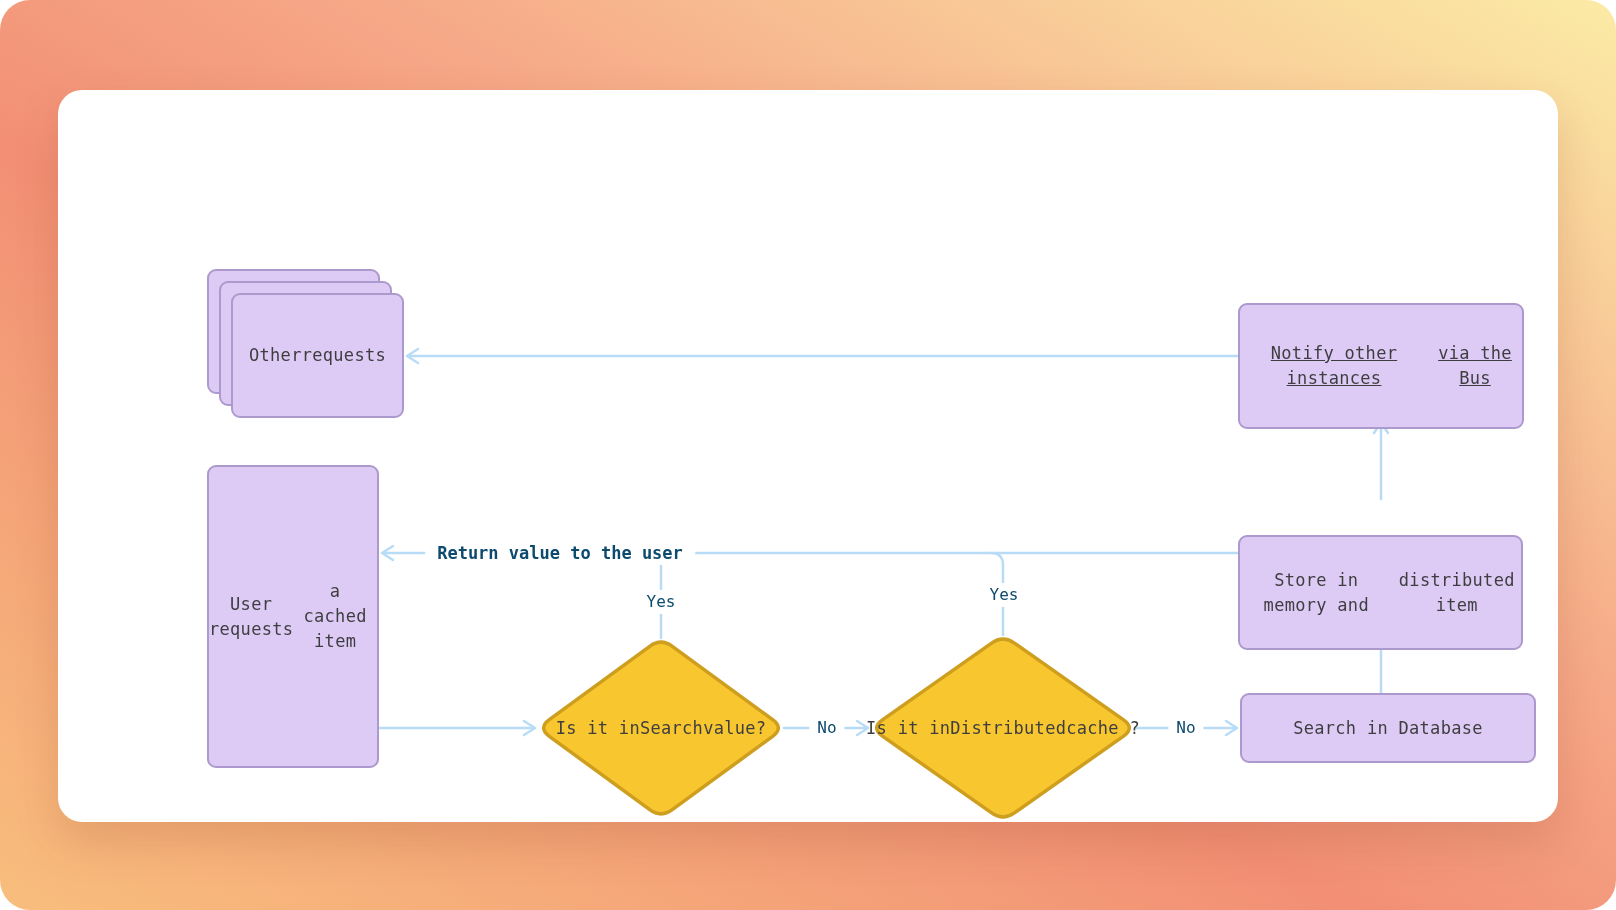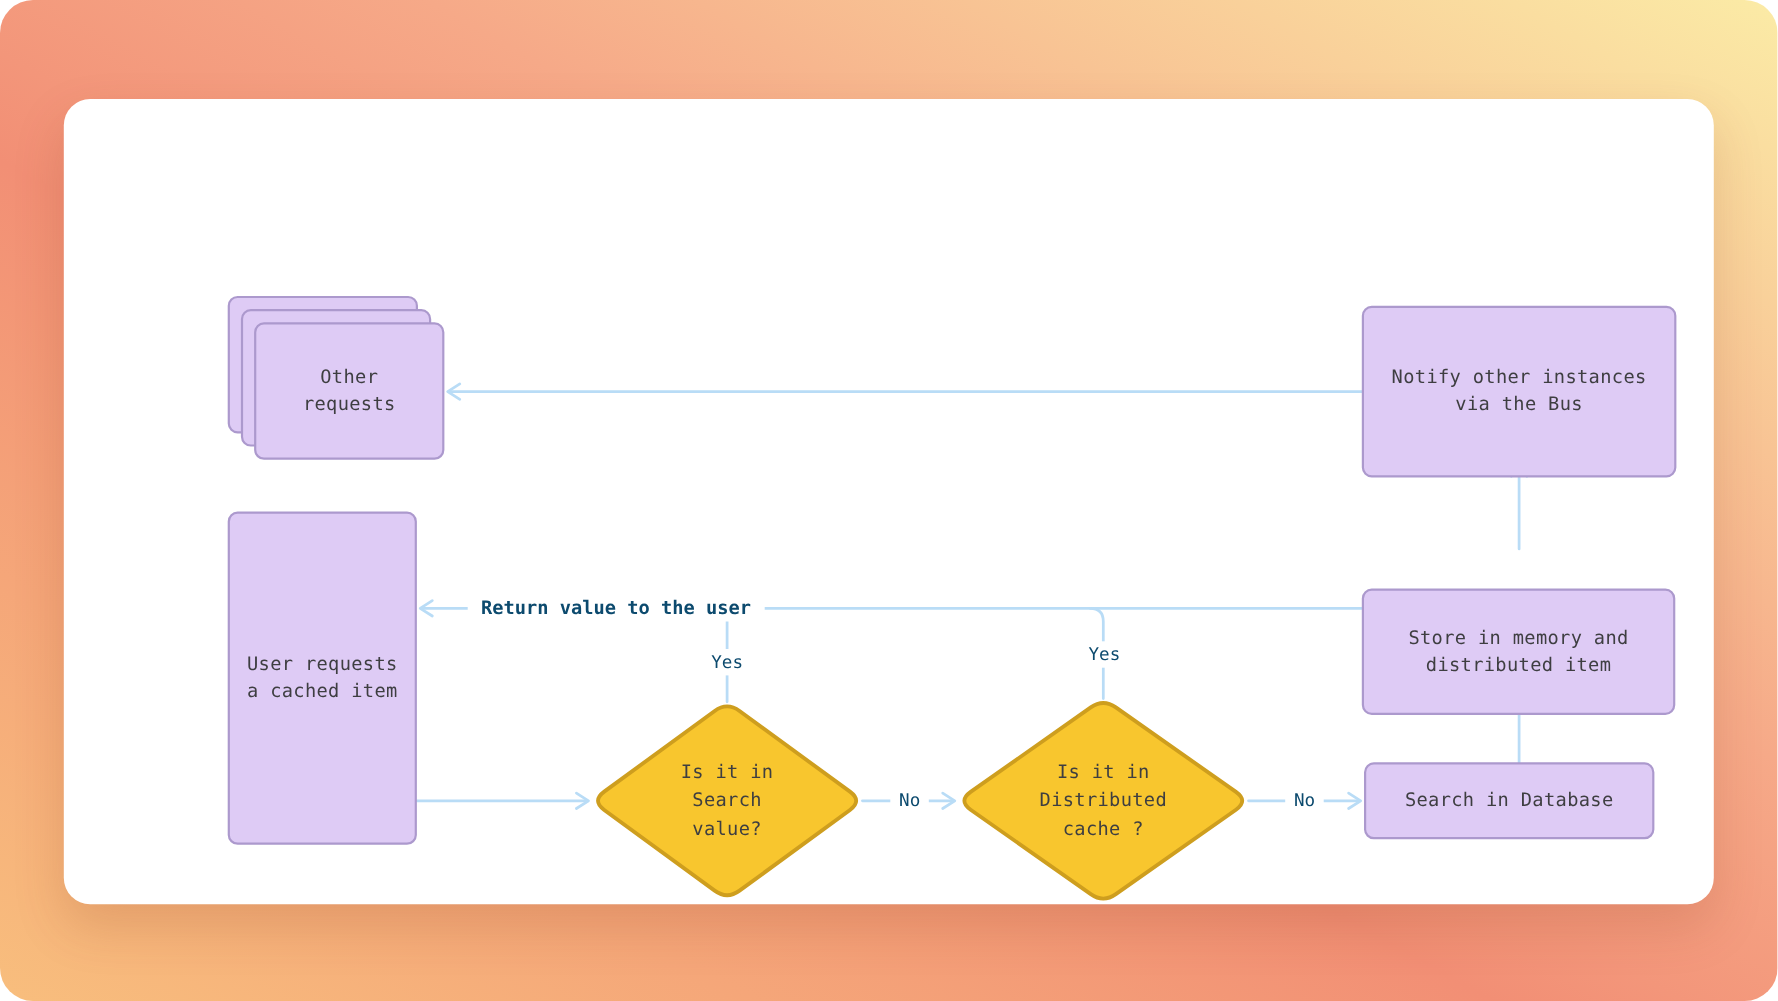--- a/index.html
+++ b/index.html
@@ -20,9 +20,9 @@
   .wires{position:absolute;left:0;top:0;width:1616px;height:910px;pointer-events:none;}
   .node{
     position:absolute;box-sizing:border-box;
-    display:flex;flex-direction:column;align-items:center;justify-content:center;
+    display:flex;align-items:center;justify-content:center;
     background:#DECBF5;border:2px solid #AC99CD;border-radius:9px;
-    color:#3E3E41;font-size:17px;line-height:25px;letter-spacing:.3px;text-align:left;
+    color:#3E3E41;font-size:17px;line-height:25px;letter-spacing:.3px;text-align:center;
   }
   .node.shadow-card{background:#DECBF5;border:2px solid #AC99CD;}
   .diamond-text{

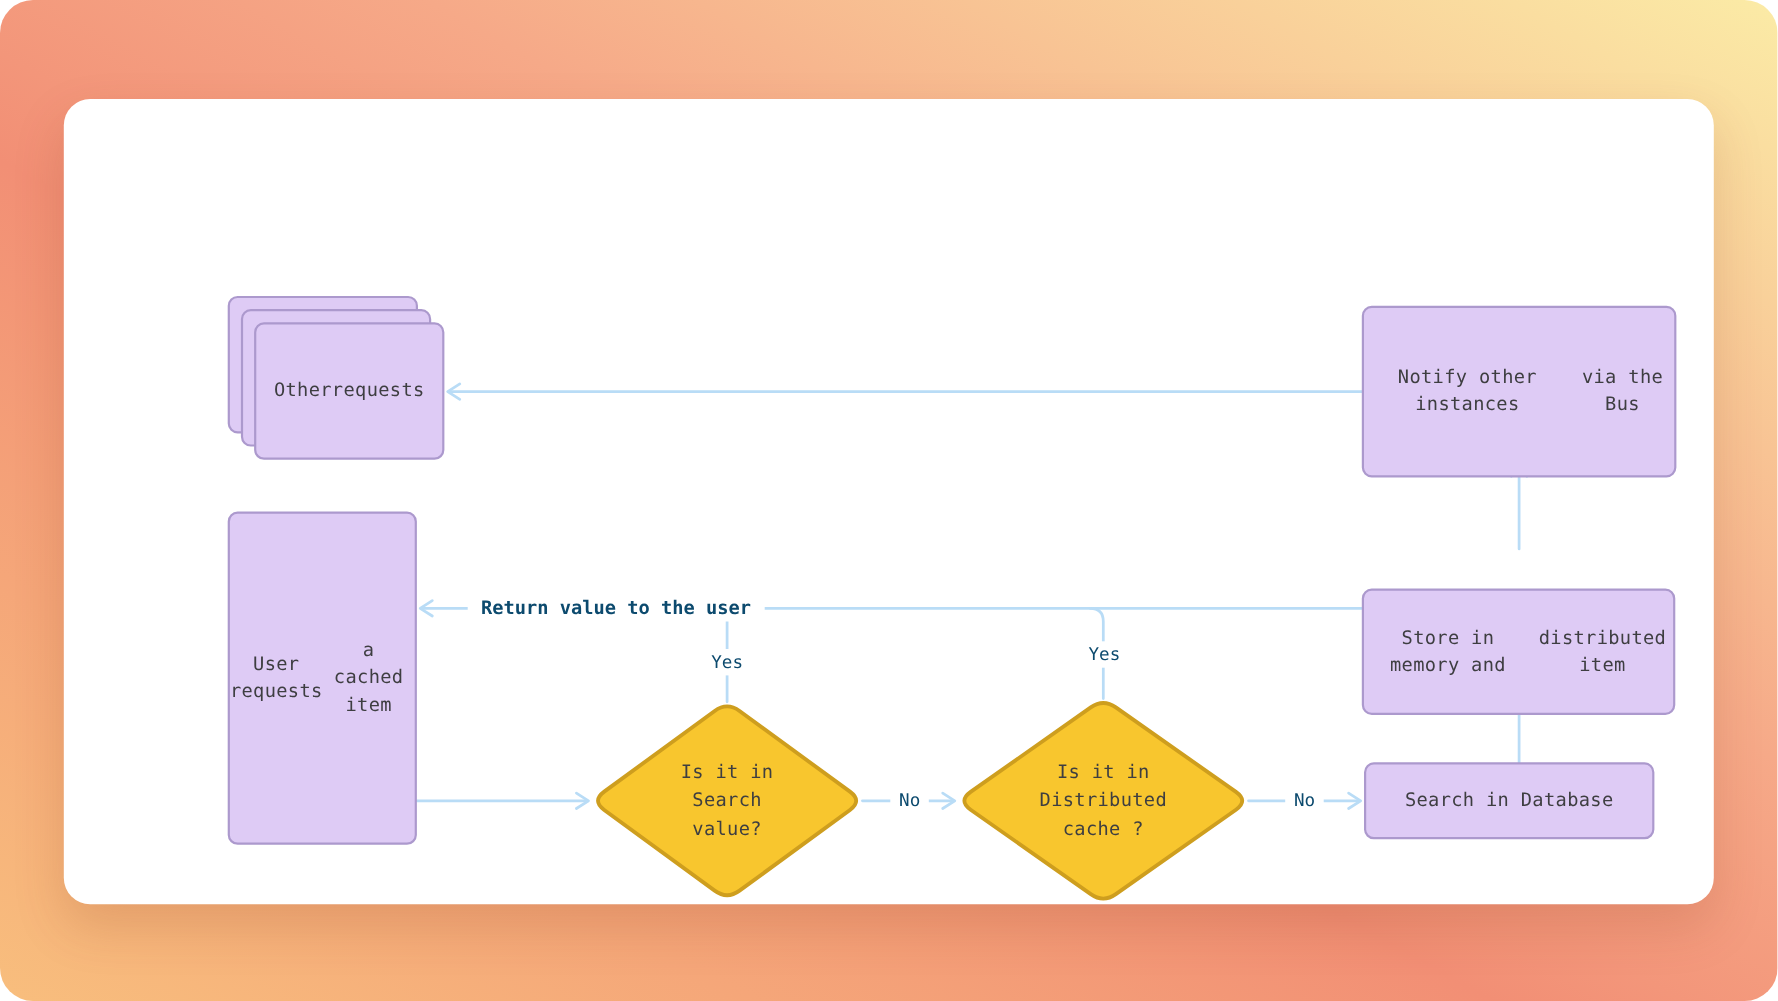--- a/index.html
+++ b/index.html
@@ -96,7 +96,7 @@
       <div>a cached item</div>
     </div>
 
-    <div class="node" style="left:1180px;top:188px;width:286px;height:156px;">
+    <div class="node" style="left:1180px;top:213px;width:286px;height:126px;text-decoration:underline;">
       <div>Notify other instances</div>
       <div>via the Bus</div>
     </div>

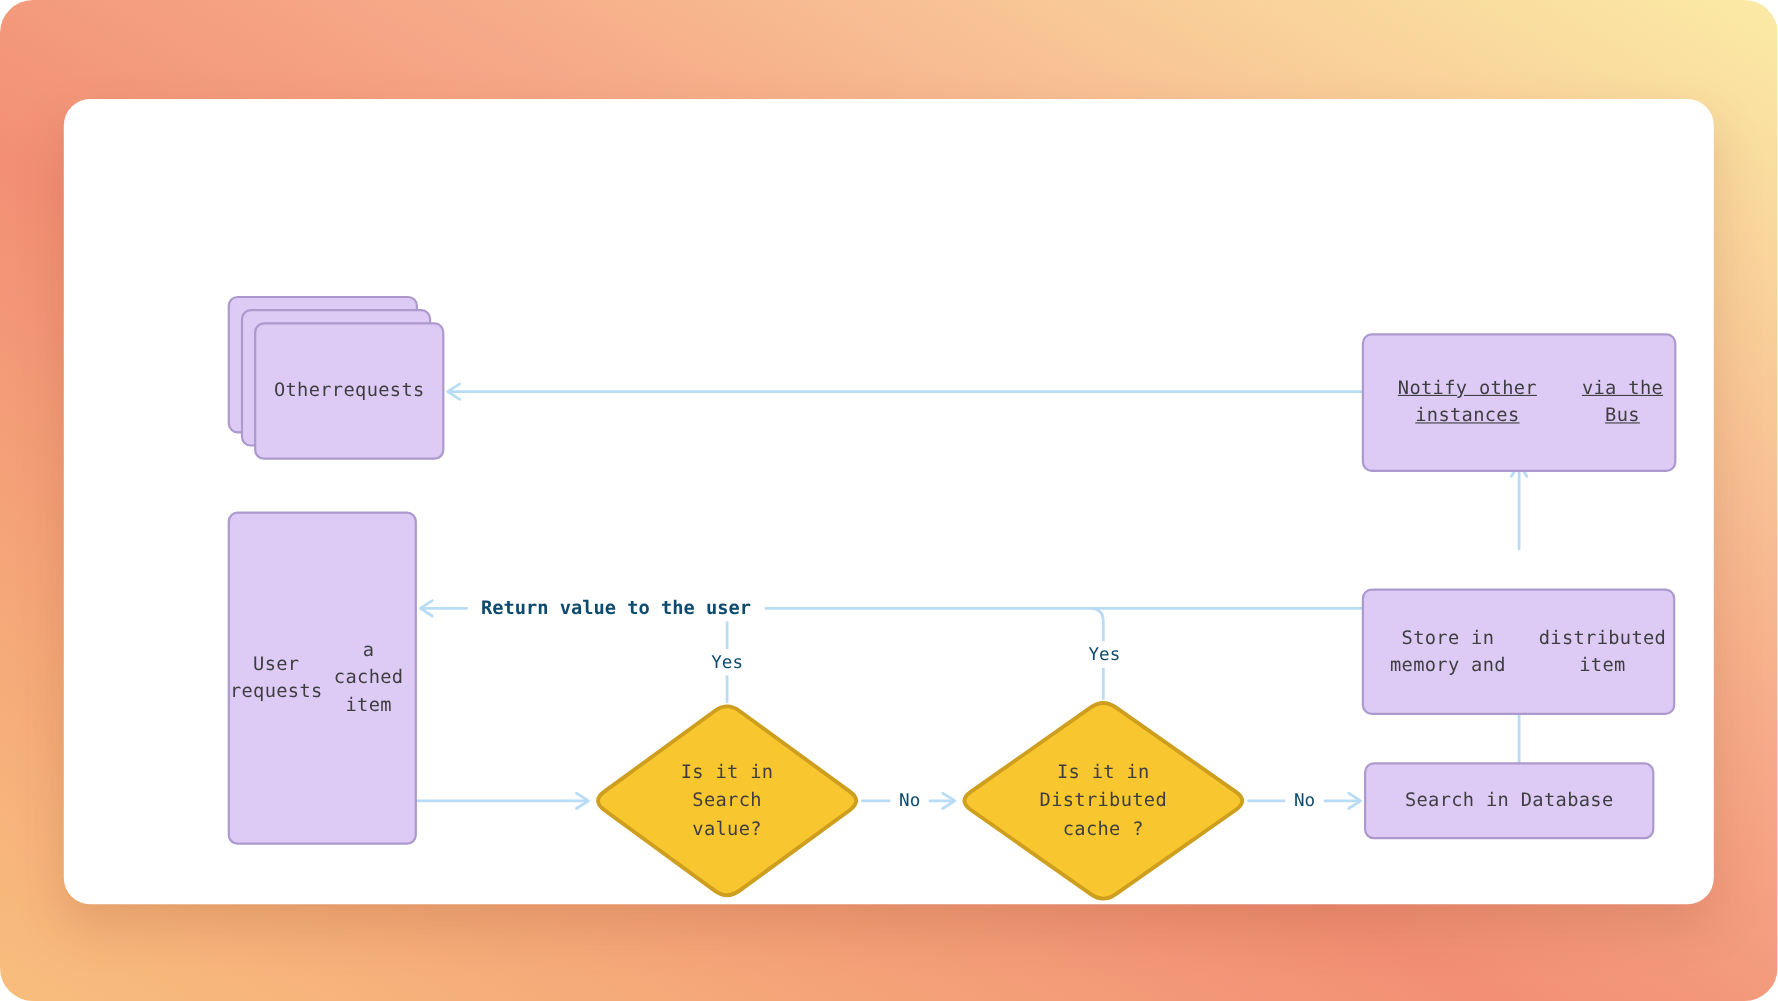--- a/index.html
+++ b/index.html
@@ -27,7 +27,7 @@
   .node.shadow-card{background:#DECBF5;border:2px solid #AC99CD;}
   .diamond-text{
     position:absolute;transform:translate(-50%,-50%);
-    display:flex;flex-direction:column;align-items:center;justify-content:center;
+    display:flex;flex-direction:row;align-items:center;justify-content:center;
     color:#3E3E41;font-size:17px;line-height:26px;letter-spacing:.3px;text-align:center;
   }
   .edge-label{

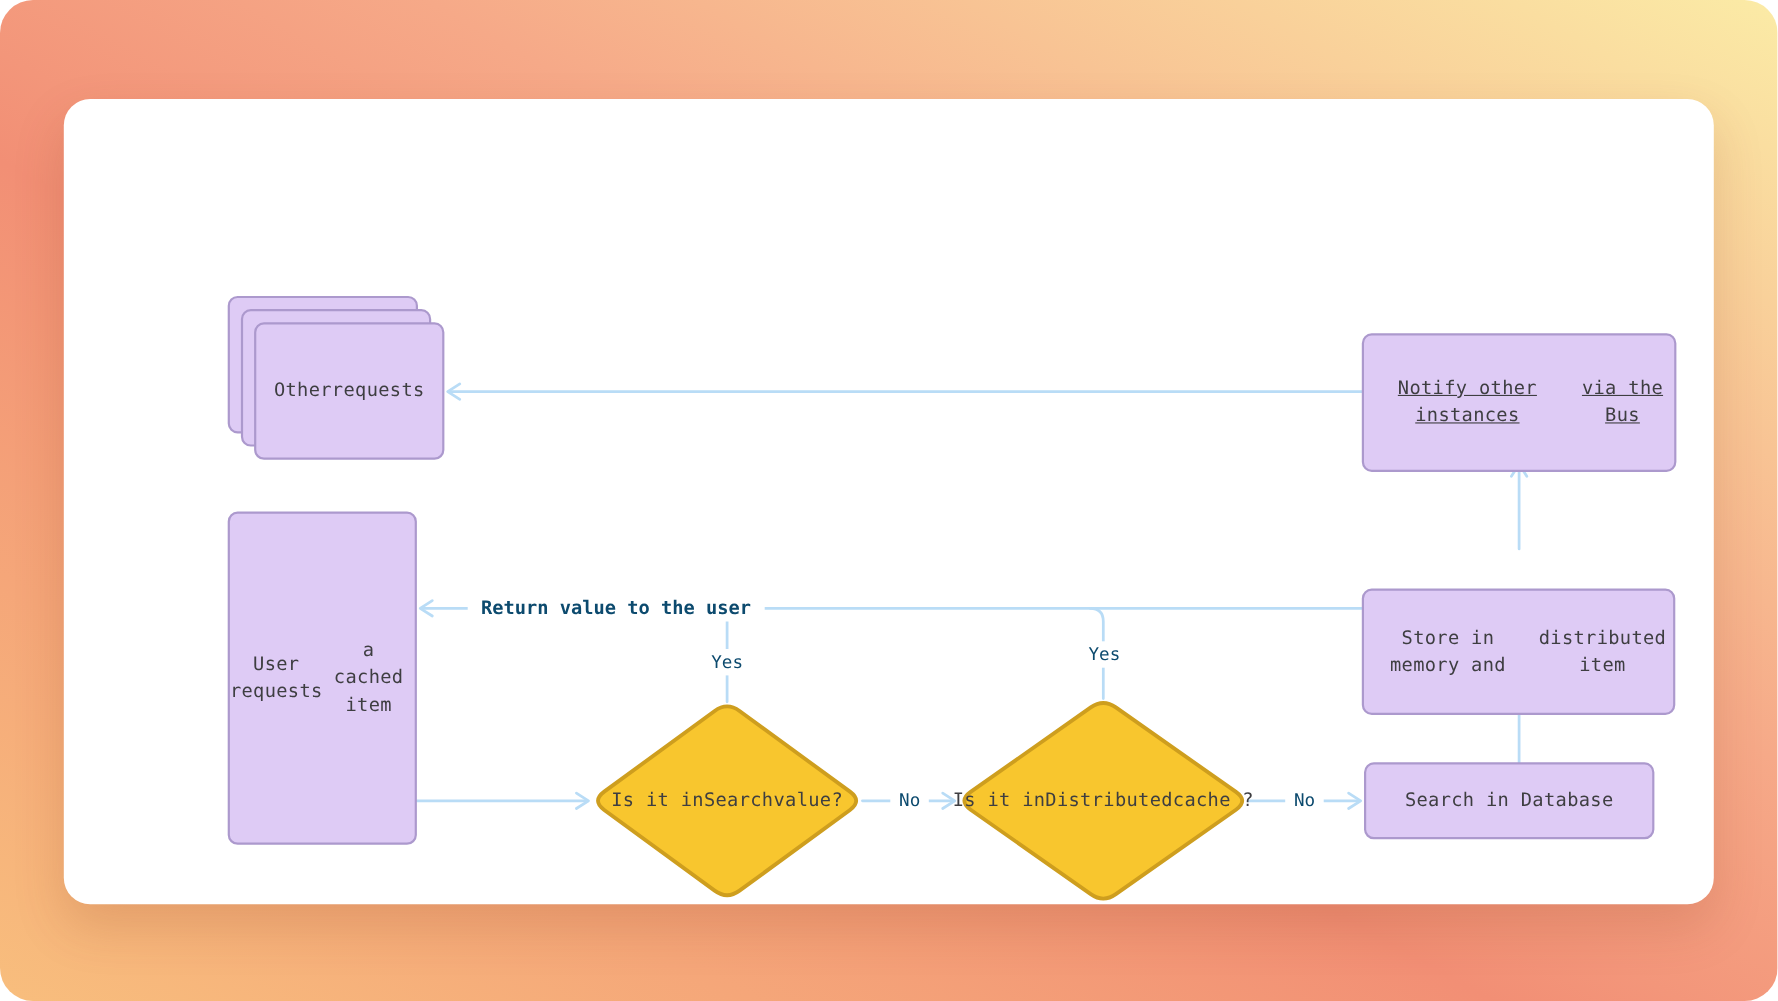--- a/index.html
+++ b/index.html
@@ -104,7 +104,7 @@
       <div>Store in memory and</div>
       <div>distributed item</div>
     </div>
-    <div class="node" style="left:1182px;top:603px;width:264px;height:70px;">
+    <div class="node" style="left:1182px;top:603px;width:296px;height:70px;">
       <div>Search in Database</div>
     </div>
 

